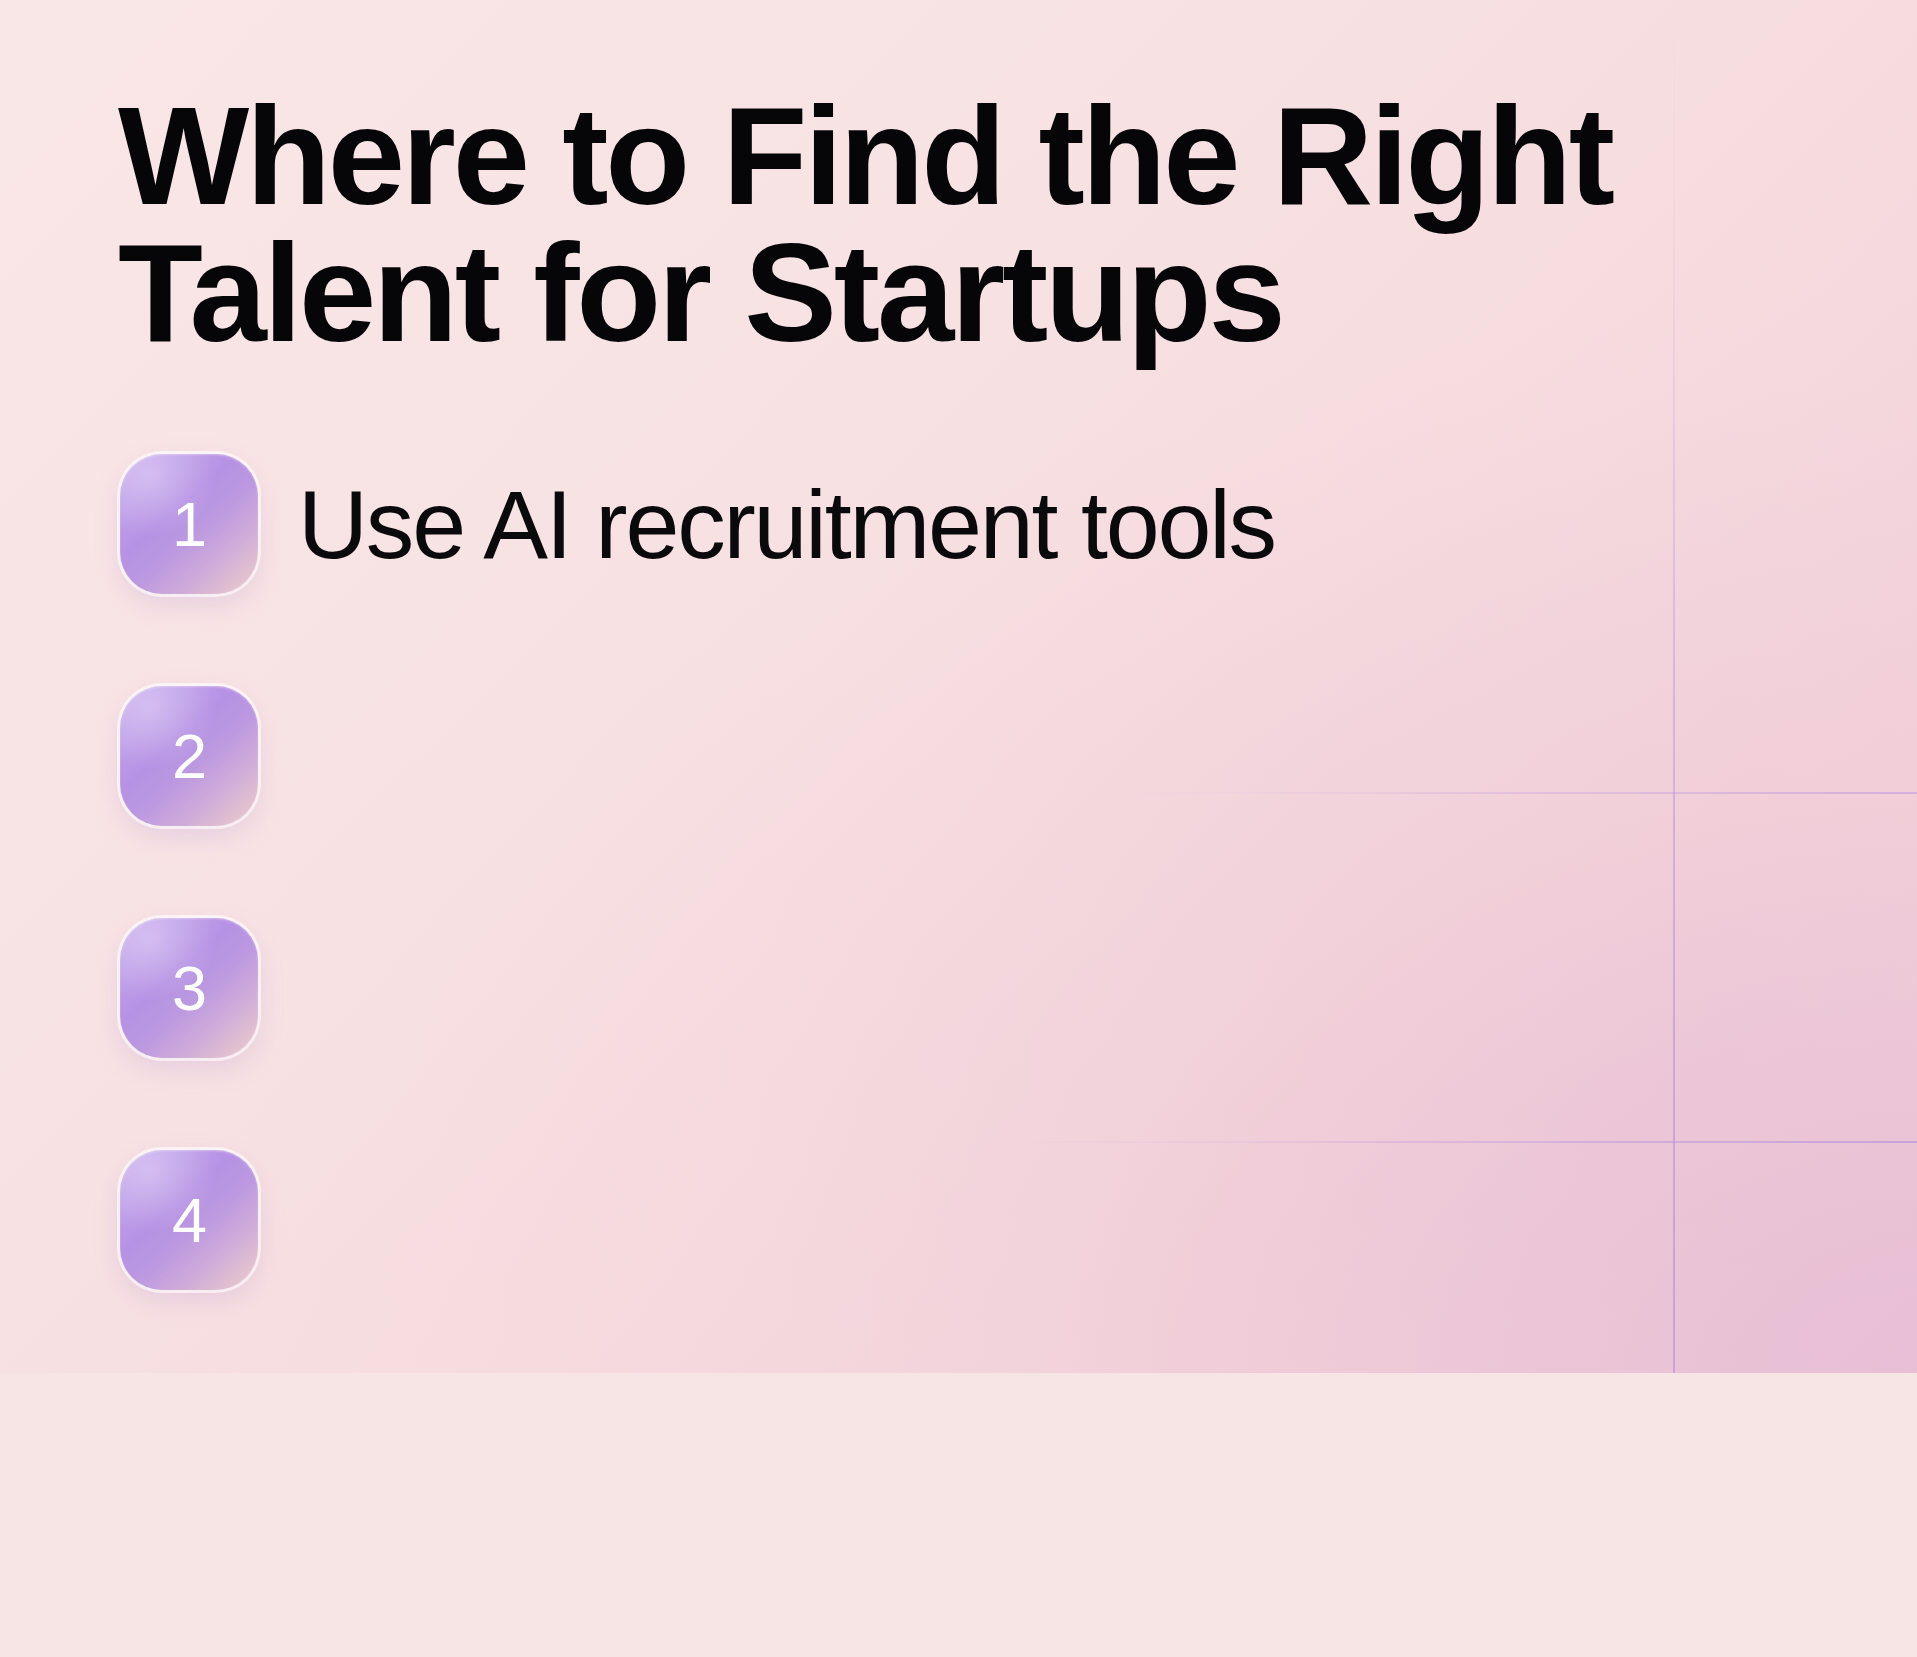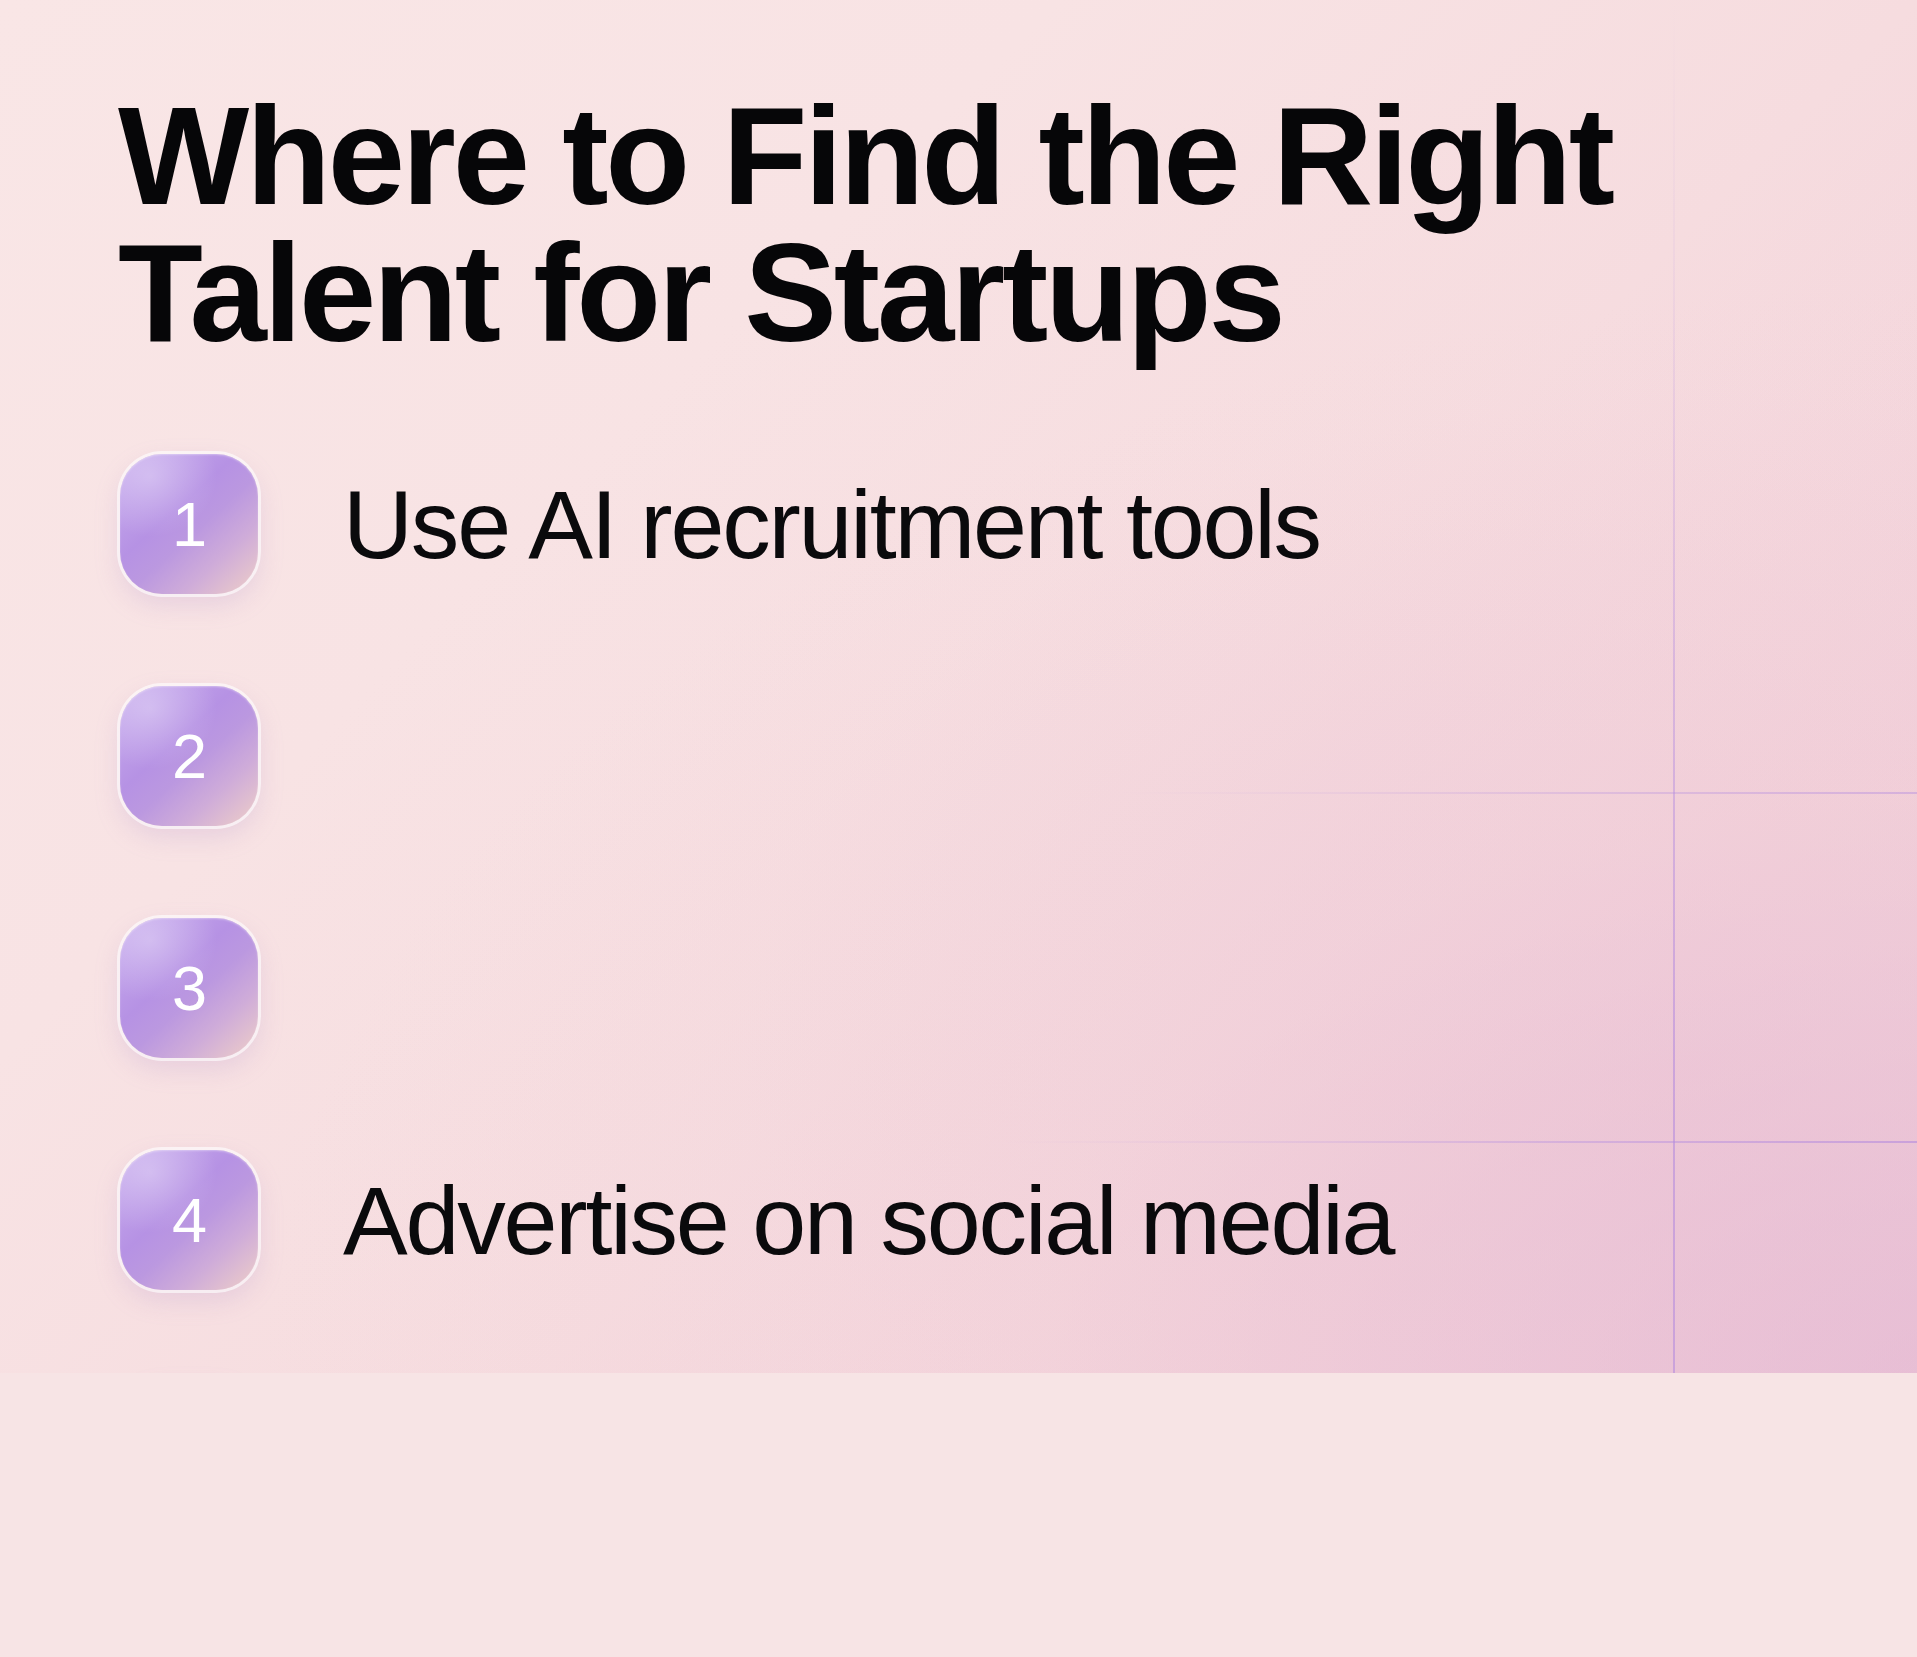--- a/index.html
+++ b/index.html
@@ -139,7 +139,7 @@
   }
 
   .step-label {
-    margin-left: 85px;
+    margin-left: 40px;
     font-size: 97px;
     font-weight: 400;
     letter-spacing: -2.2px;

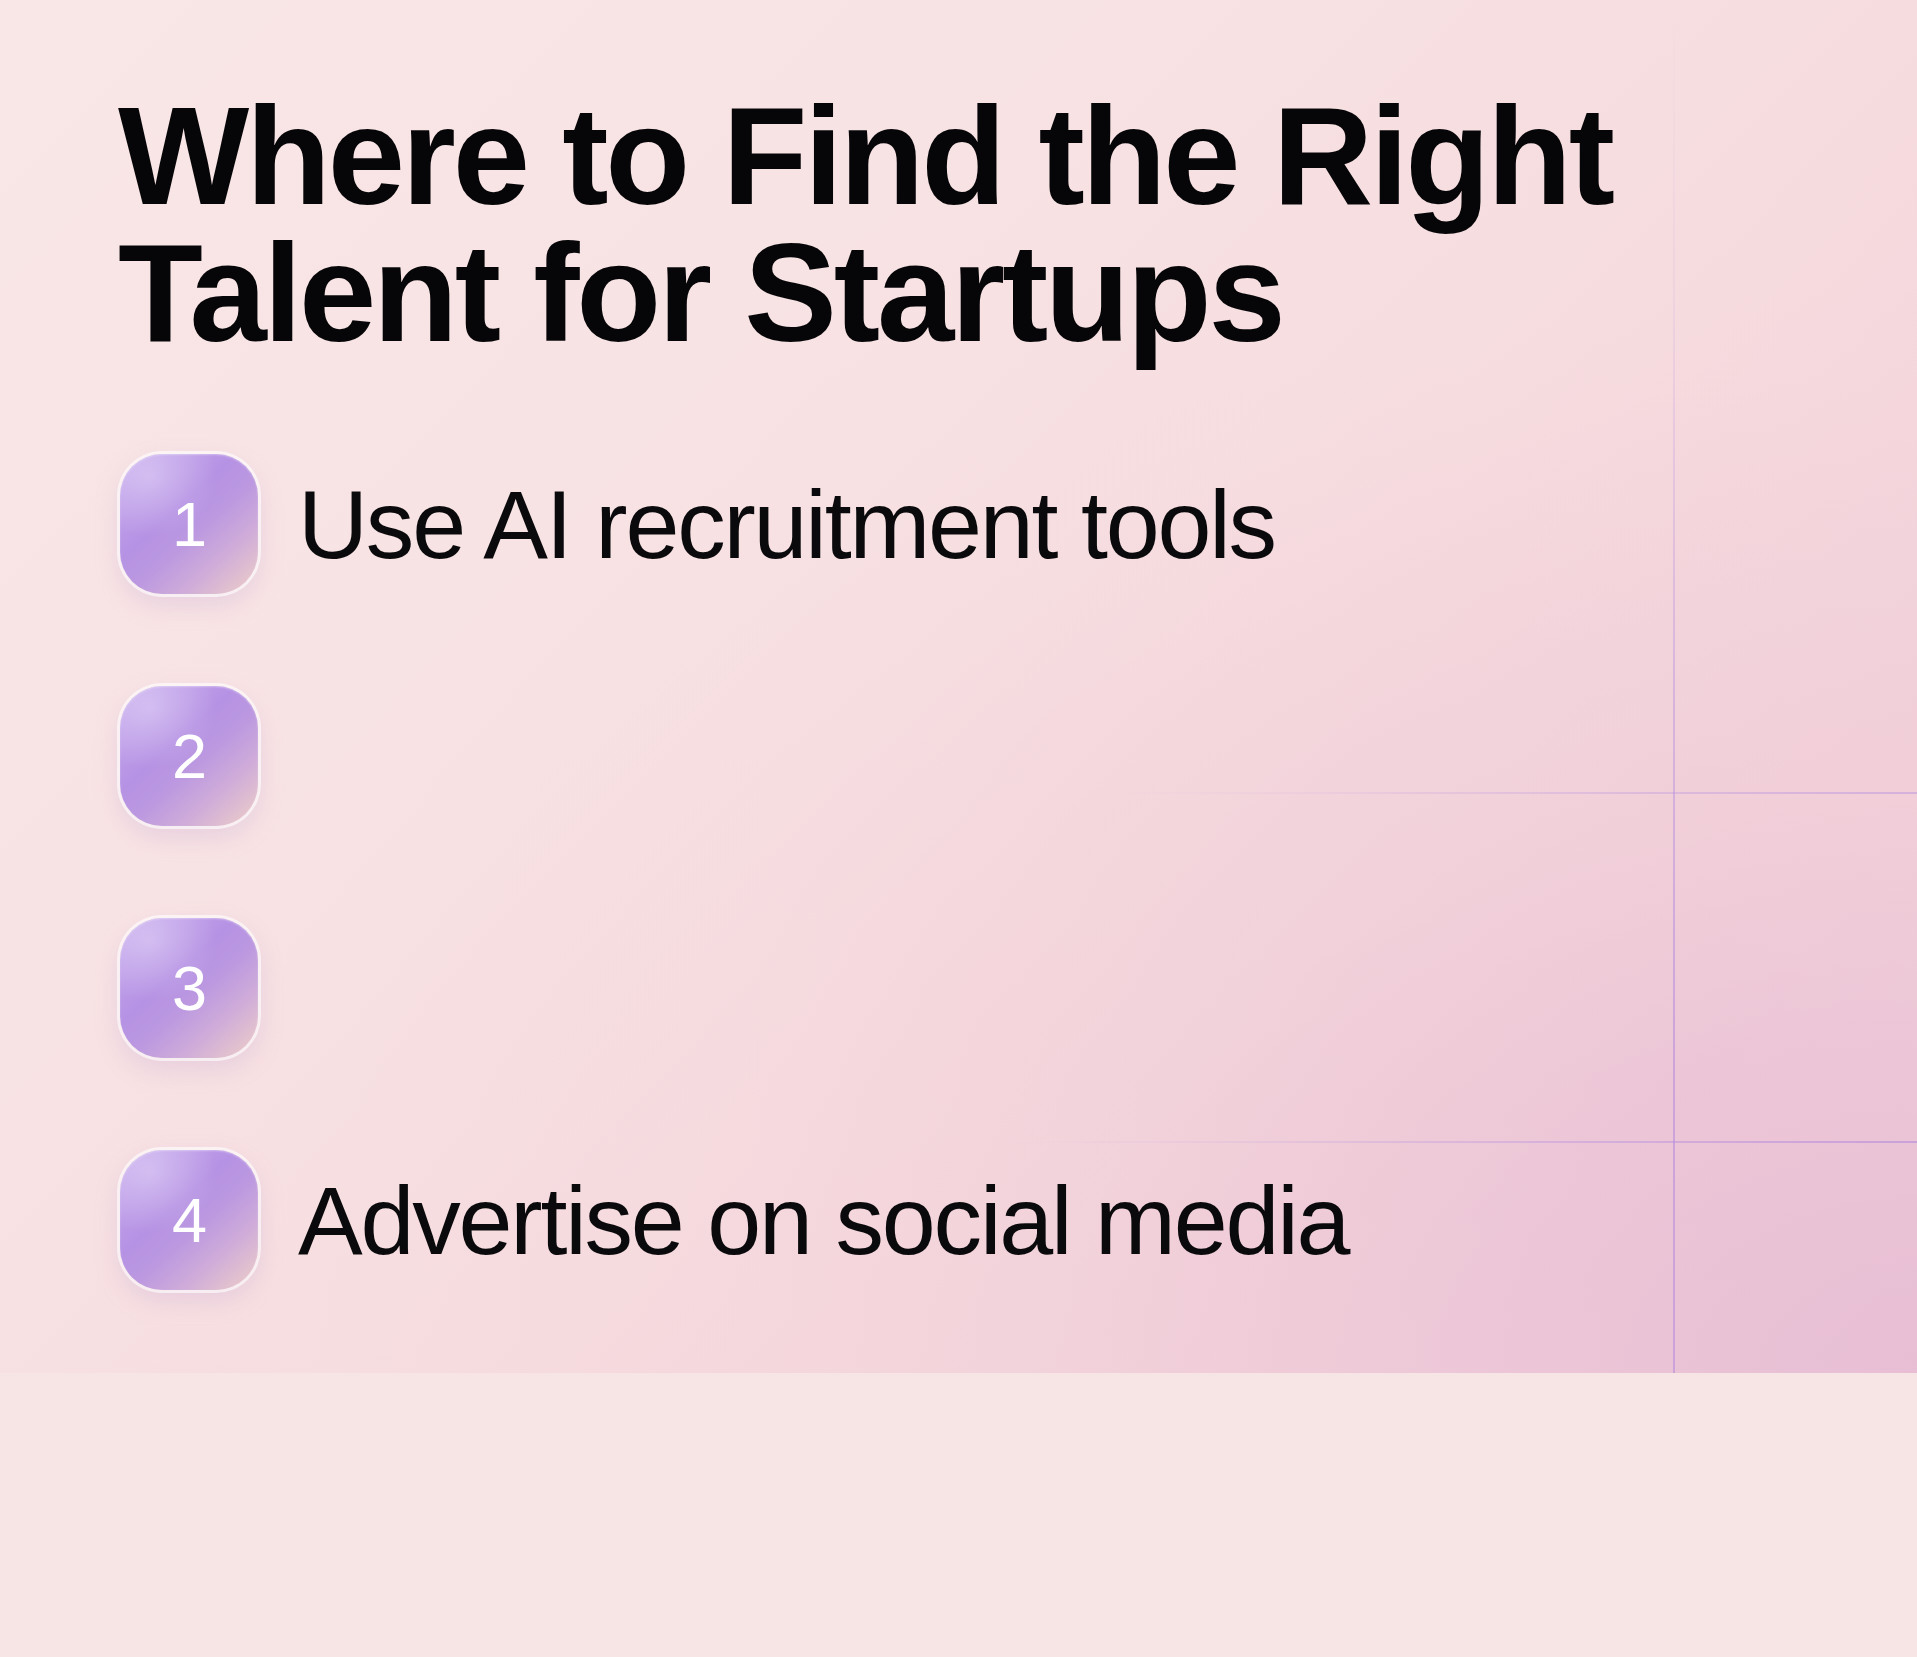--- a/index.html
+++ b/index.html
@@ -188,7 +188,6 @@
       <div class="step-badge">
         <span class="step-number">4</span>
       </div>
-      <span class="step-label">Advertise on social media</span>
     </li>
 
     <li class="step">

